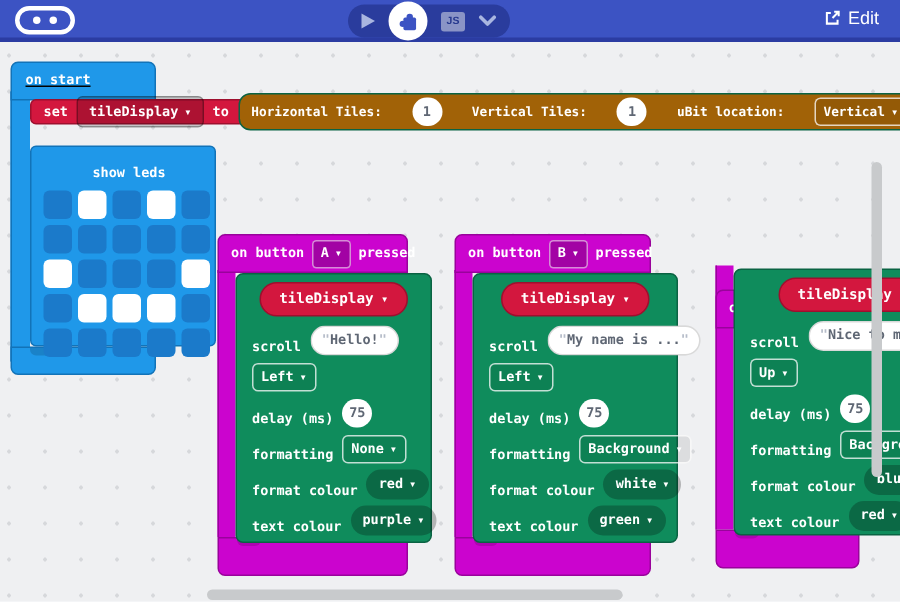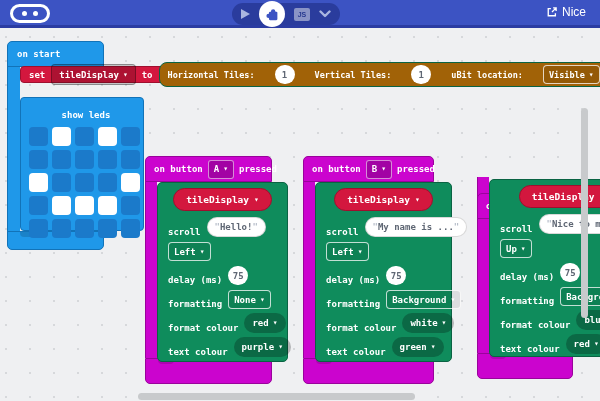--- a/index.html
+++ b/index.html
@@ -93,7 +93,7 @@
         <path d="M6.5 3.5 H3 V13 H12.5 V9.5" stroke="#fff" stroke-width="1.8" fill="none"></path>
         <path d="M9.5 2.5 H13.5 V6.5 M13.5 2.5 L8 8" stroke="#fff" stroke-width="1.8" fill="none"></path>
       </svg>
-      <span>Nice</span>
+      <span>Edit</span>
     </div>
   </div>
 

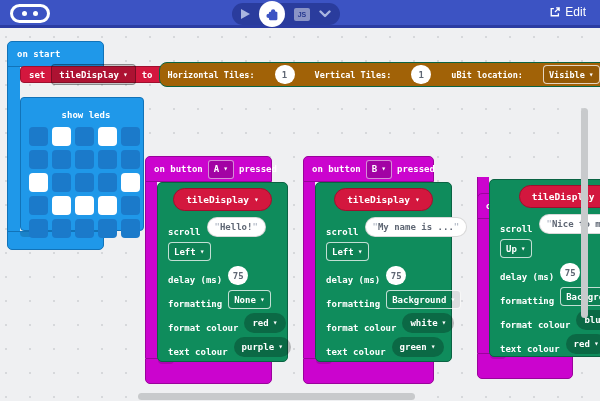--- a/index.html
+++ b/index.html
@@ -29,7 +29,7 @@
 
   
   .blue { background:#1F98E9; }
-  .onstart-hdr { position:absolute; left:7px; top:10px; width:97px; height:26px; border:1px solid #1273B8; border-radius:5px 5px 0 0; display:flex; align-items:center; padding-left:9px; z-index:2;}
+  .onstart-hdr { position:absolute; left:7px; top:10px; width:97px; height:26px; border:1px solid #1273B8; border-radius:5px 5px 0 0; display:flex; align-items:center; padding-left:9px; z-index:2;text-decoration:underline;}
   .onstart-spine { position:absolute; left:7px; top:30px; width:13px; height:180px; border-left:1px solid #1273B8; z-index:1; }
   .onstart-lip { position:absolute; left:7px; top:200px; width:97px; height:19px; border:1px solid #1273B8; border-radius:0 0 5px 5px; z-index:1; }
   .socket { position:absolute; top:0; left:12px; width:16px; height:5px; background:rgba(0,0,0,.14); border-radius:0 0 4px 4px; }

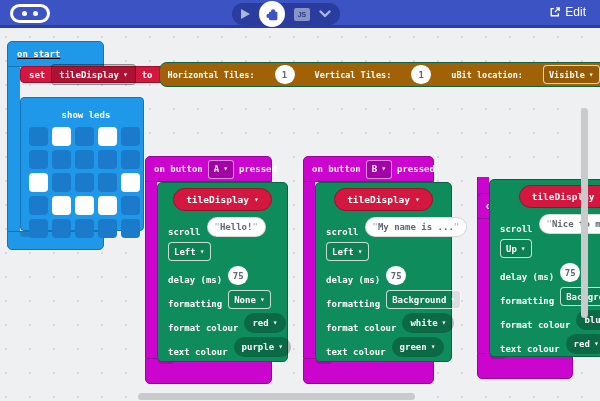--- a/index.html
+++ b/index.html
@@ -121,7 +121,7 @@
         <span class="num-circle mono">1</span>
         <span>uBit location:</span>
         <span class="dd-outline mono">
-          <span>Visible</span>
+          <span>Vertical</span>
           <span class="caret">▾</span>
         </span>
       </span>

